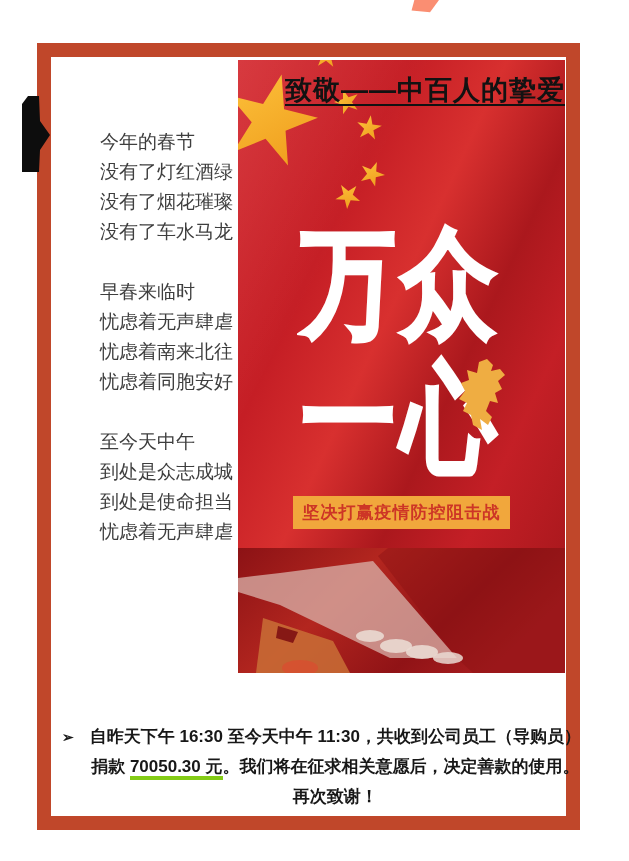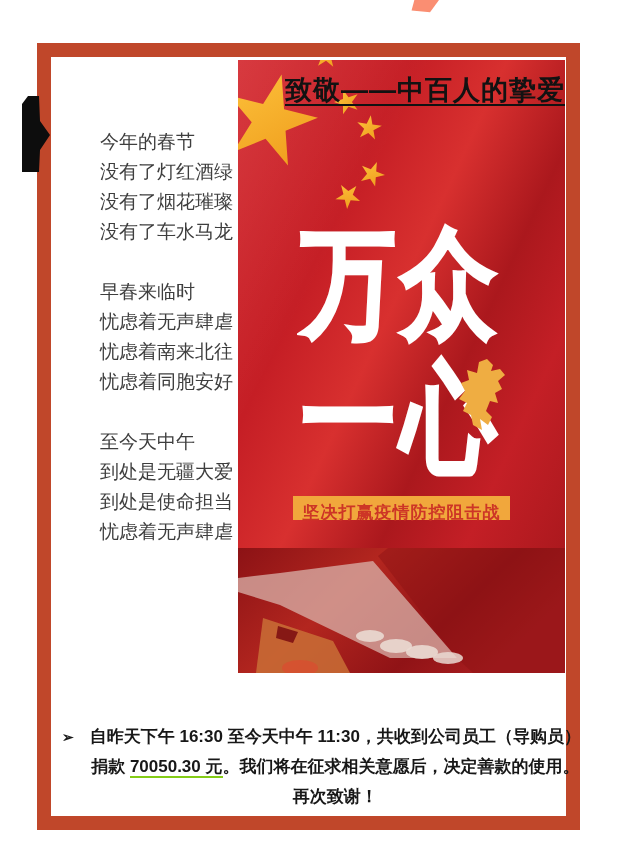--- a/index.html
+++ b/index.html
@@ -139,7 +139,7 @@
   </div>
   <div class="stanza">
     <div>至今天中午</div>
-    <div>到处是无疆大爱</div>
+    <div>到处是众志成城</div>
     <div>到处是使命担当</div>
     <div>忧虑着无声肆虐</div>
   </div>

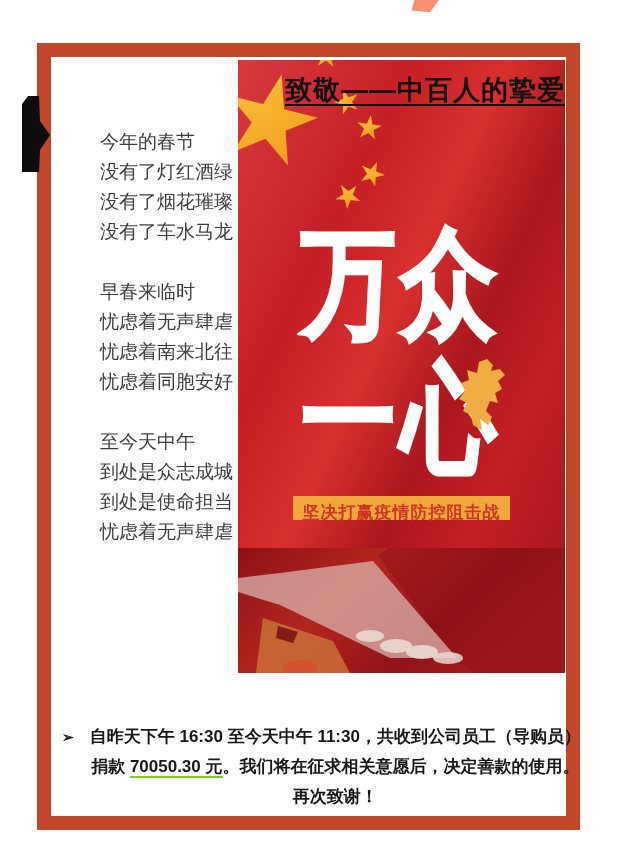--- a/index.html
+++ b/index.html
@@ -48,7 +48,7 @@
   .slogan-2{top:300px;}
   .map-svg{position:absolute;left:219px;top:298px;z-index:1;}
   .banner{
-    position:absolute;left:55px;top:436px;width:217px;height:24px;z-index:2;
+    position:absolute;left:55px;top:436px;width:217px;height:33px;z-index:2;
     background:#f1a73c;color:#cd3526;font-size:17px;font-weight:bold;
     line-height:33px;text-align:center;letter-spacing:1px;white-space:nowrap;
   }

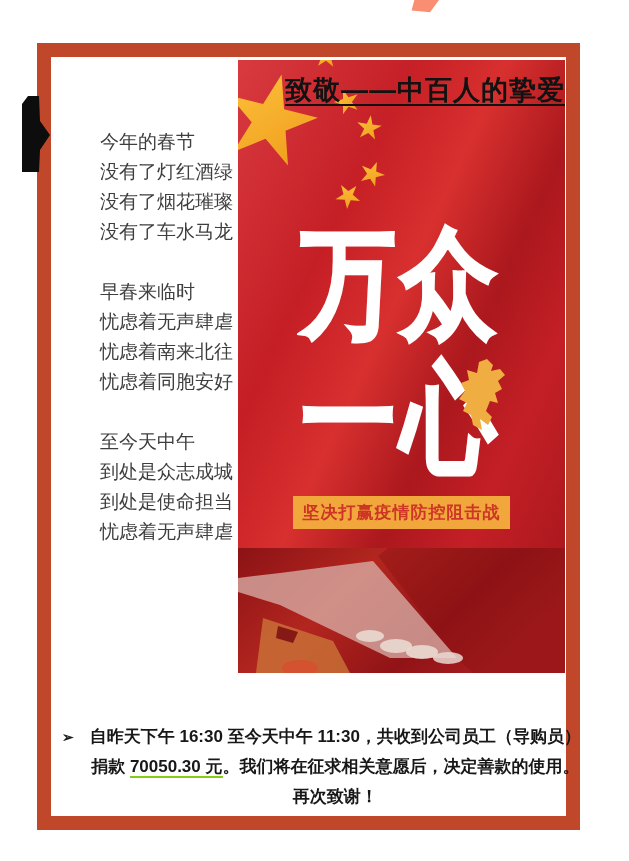--- a/index.html
+++ b/index.html
@@ -60,7 +60,7 @@
   }
   .note-bullet{flex:0 0 auto;margin-right:16px;font-size:14px;line-height:30px;}
   .note-line{white-space:nowrap;text-align:center;}
-  .u-line{border-bottom:2px solid #84cc16;padding-bottom:0px;}
+  .u-line{border-bottom:4px solid #84cc16;padding-bottom:0px;}
 </style>
 </head>
 <body>

